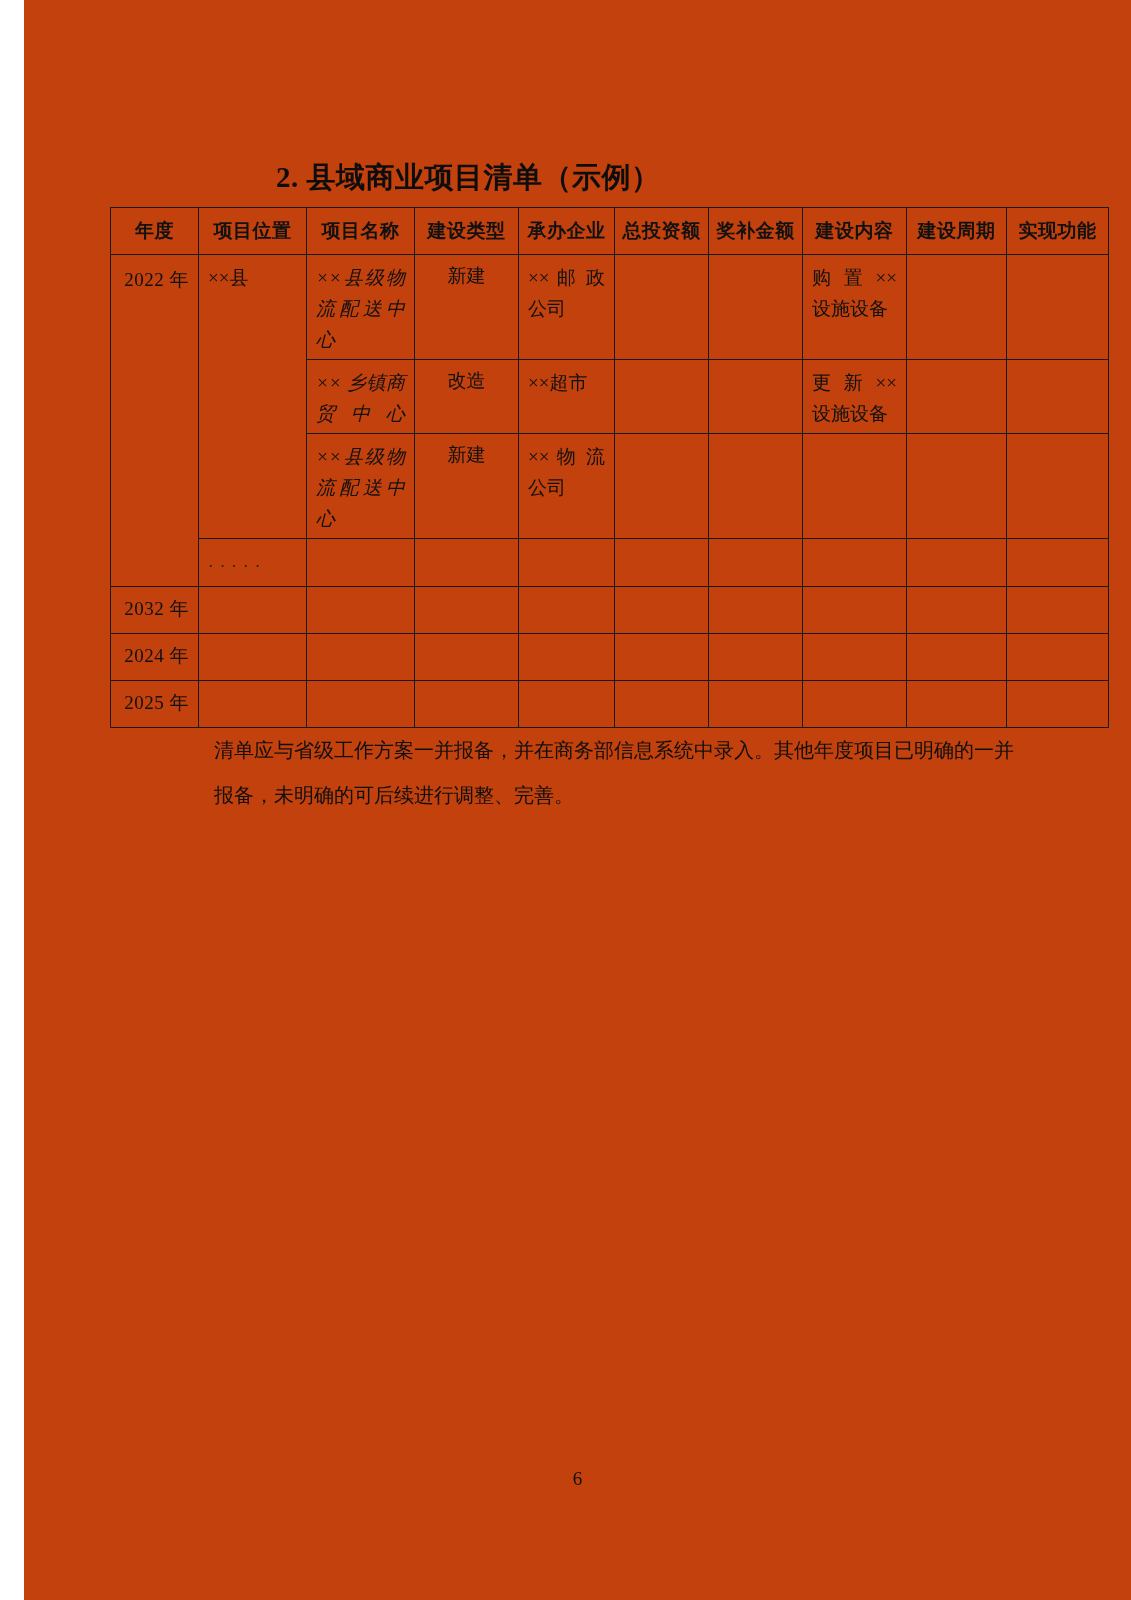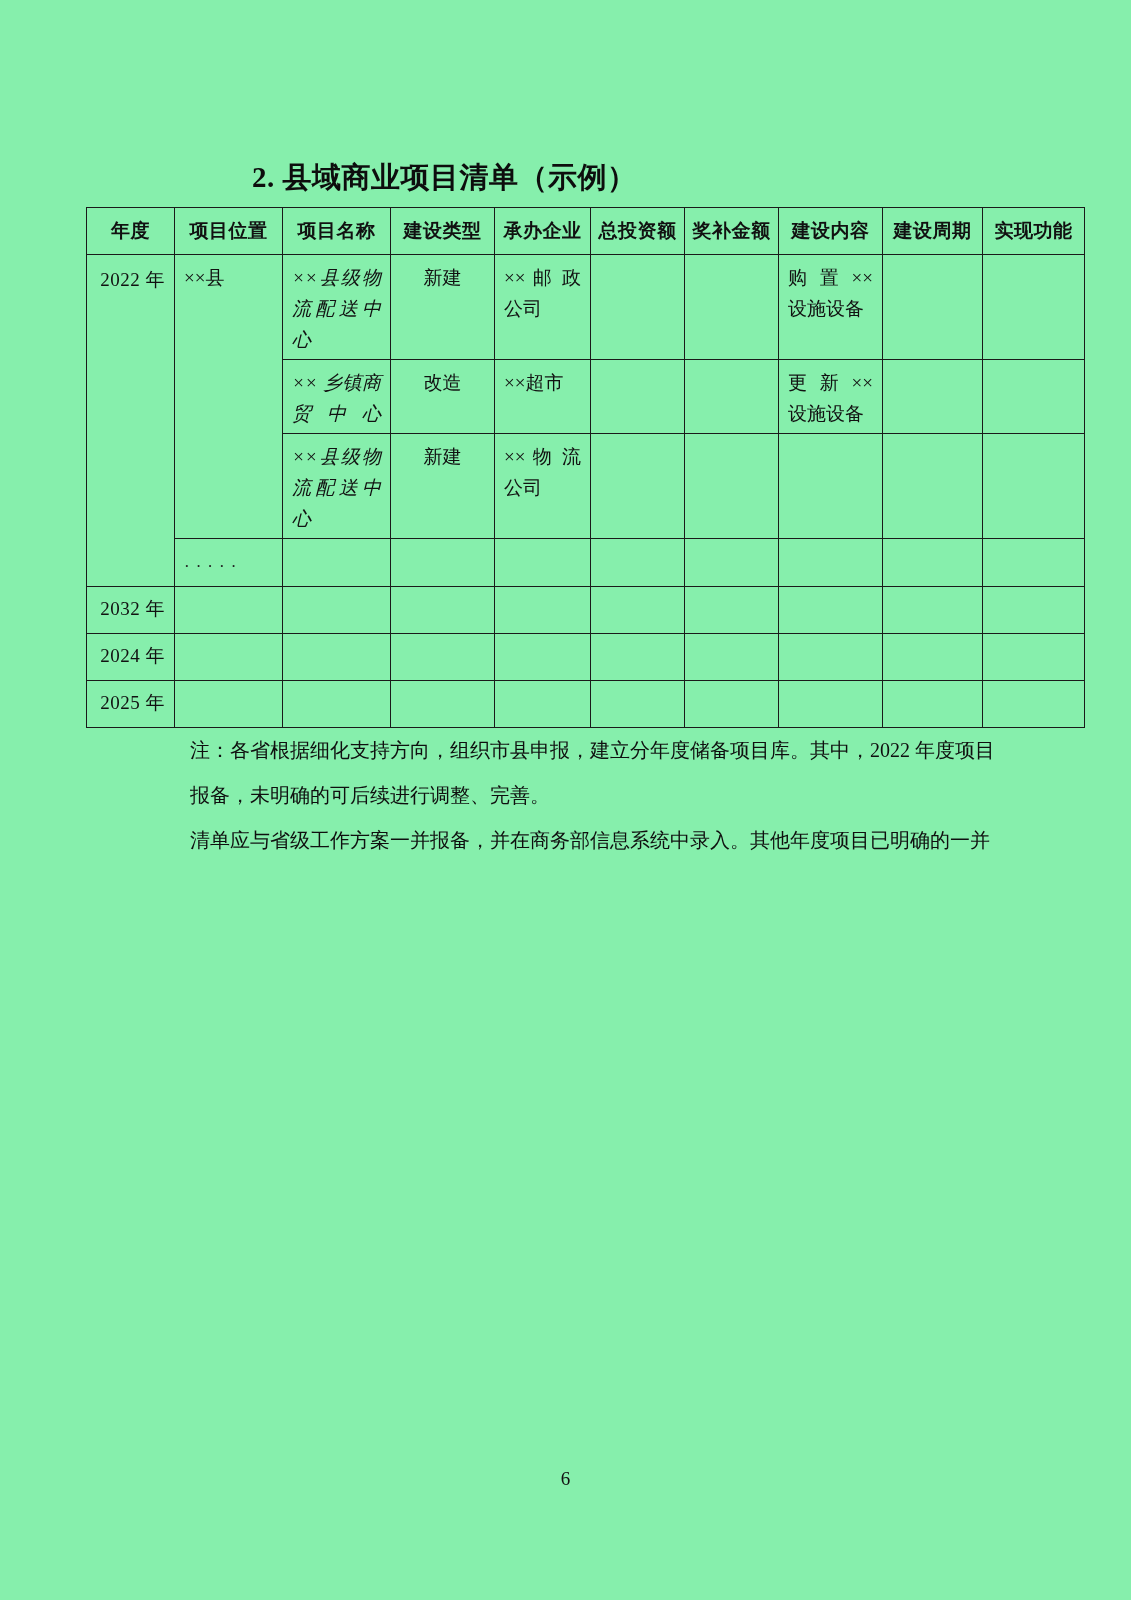--- a/index.html
+++ b/index.html
@@ -19,7 +19,8 @@
   .page {
     position: absolute;
     inset: 0;
-    background: #86efac;
+    background: #c2410c;
+    margin-left: 24px;
   }
 
   

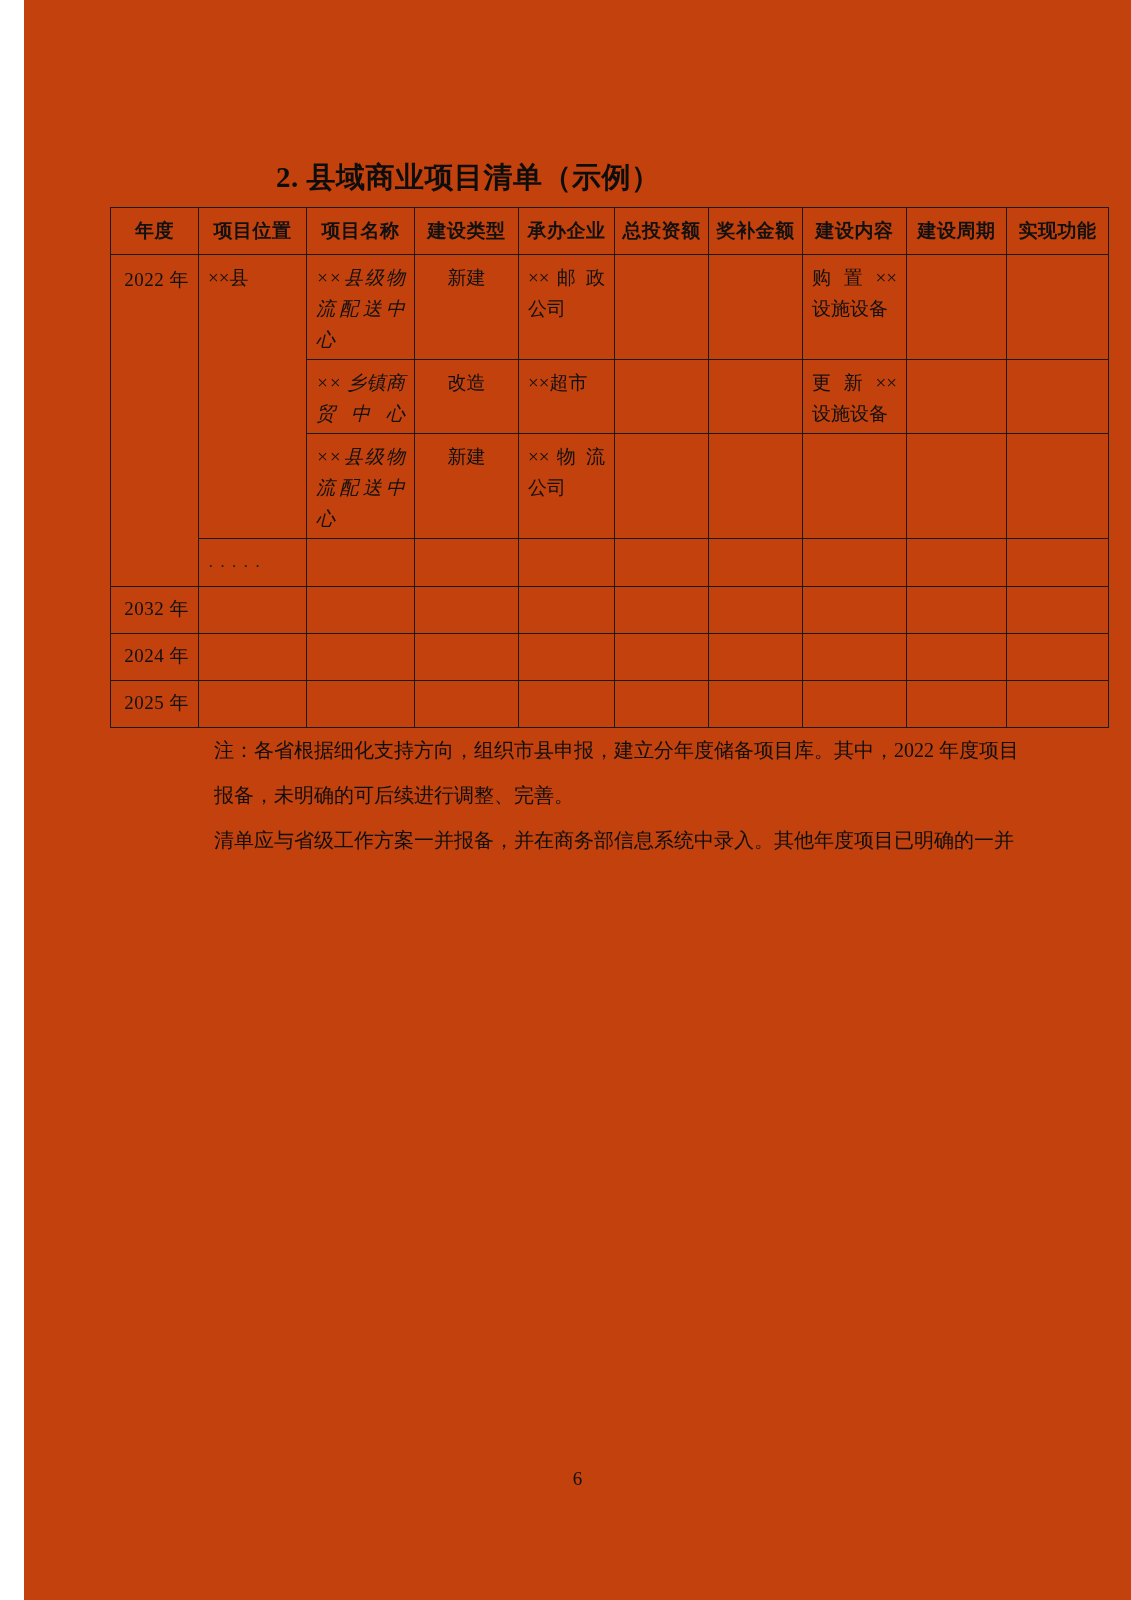--- a/index.html
+++ b/index.html
@@ -94,6 +94,7 @@
   }
   .center {
     text-align: center;
+    font-family: Liberation Mono, monospace;
   }
   .ellipsis-cell .cell-inner {
     padding-top: 12px;

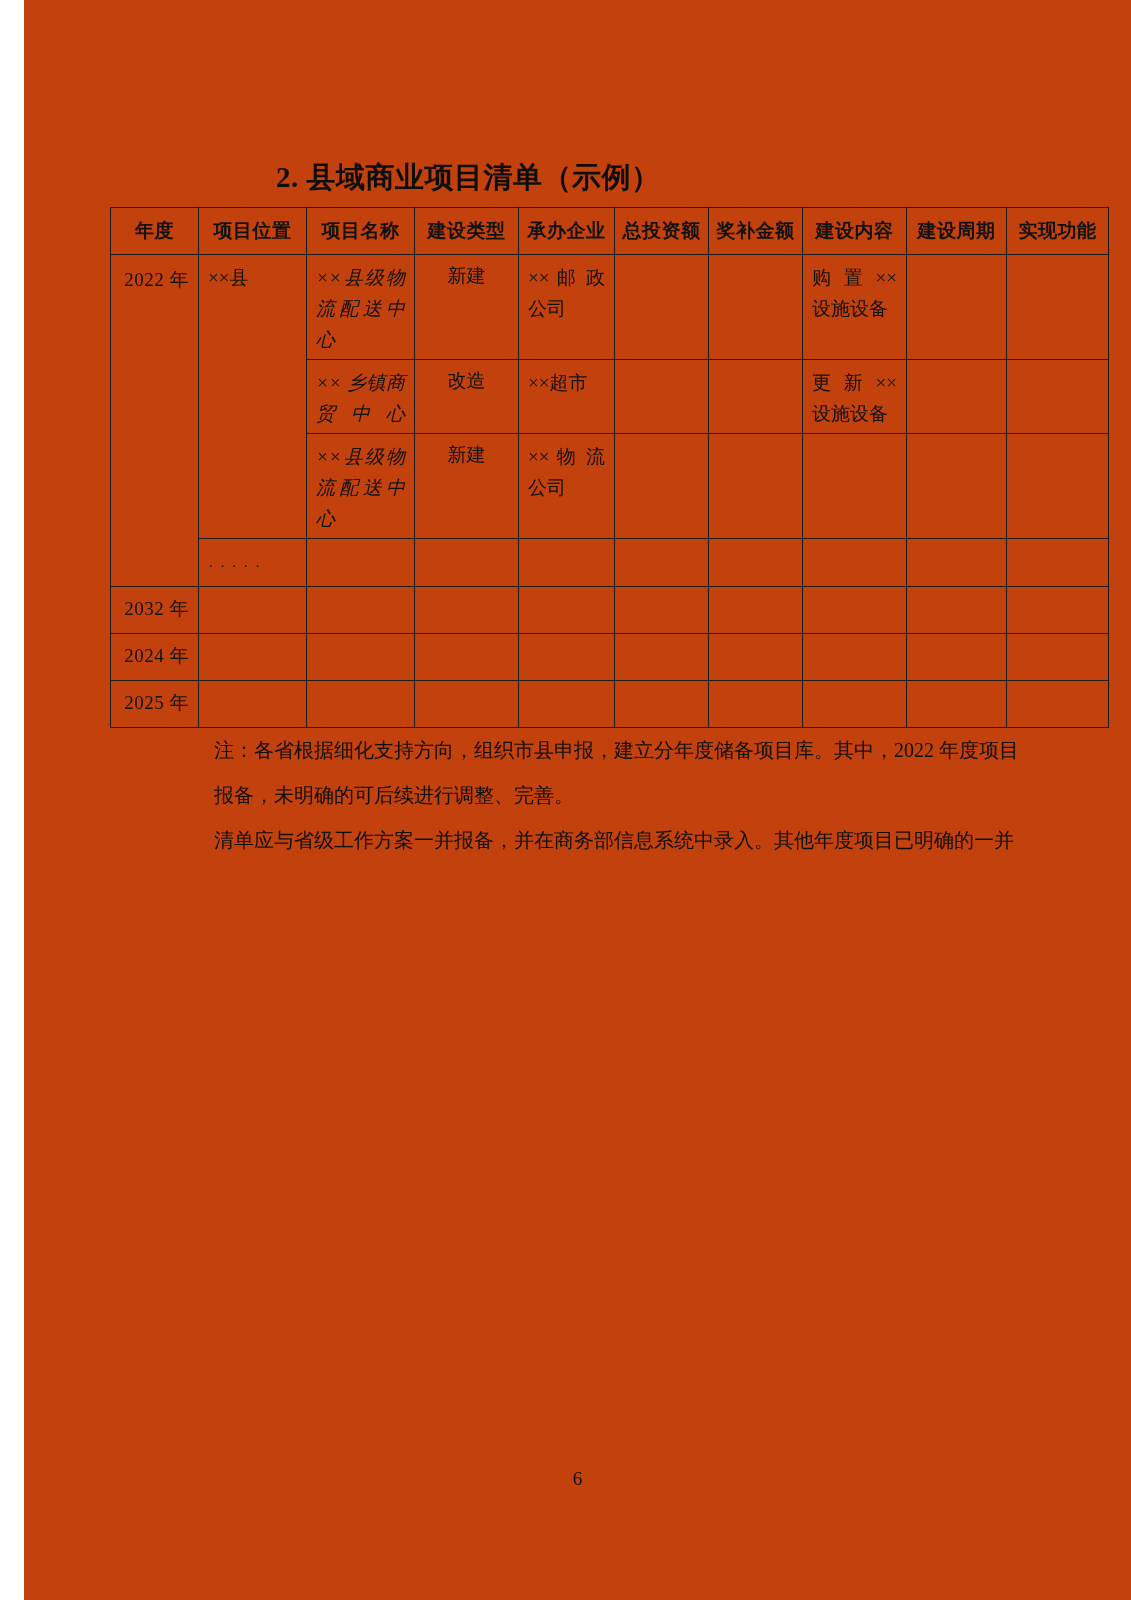--- a/index.html
+++ b/index.html
@@ -333,7 +333,6 @@
   </div>
 
   <div class="note">
-    <p>注：各省根据细化支持方向，组织市县申报，建立分年度储备项目库。其中，2022 年度项目</p>
     <p>报备，未明确的可后续进行调整、完善。</p>
     <p>清单应与省级工作方案一并报备，并在商务部信息系统中录入。其他年度项目已明确的一并</p>
   </div>

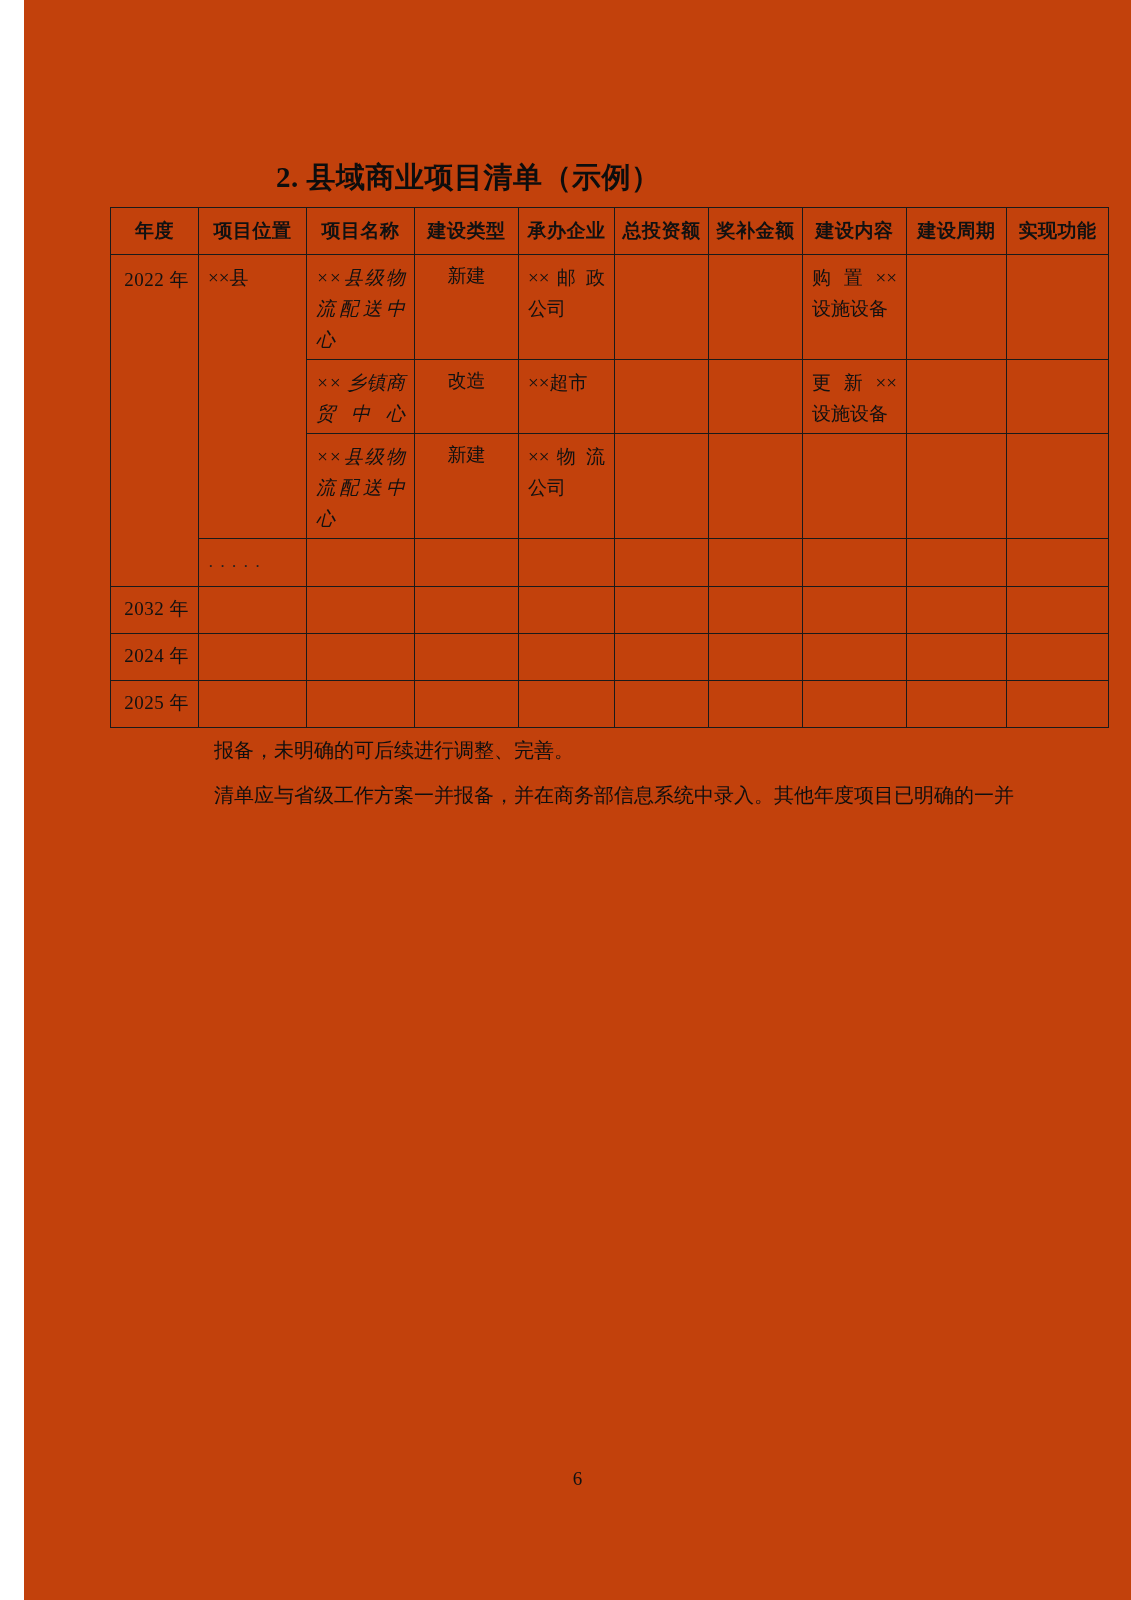--- a/index.html
+++ b/index.html
@@ -333,8 +333,8 @@
   </div>
 
   <div class="note">
+    <p>清单应与省级工作方案一并报备，并在商务部信息系统中录入。其他年度项目已明确的一并</p>
     <p>报备，未明确的可后续进行调整、完善。</p>
-    <p>清单应与省级工作方案一并报备，并在商务部信息系统中录入。其他年度项目已明确的一并</p>
   </div>
 
   <div class="page-number">6</div>

